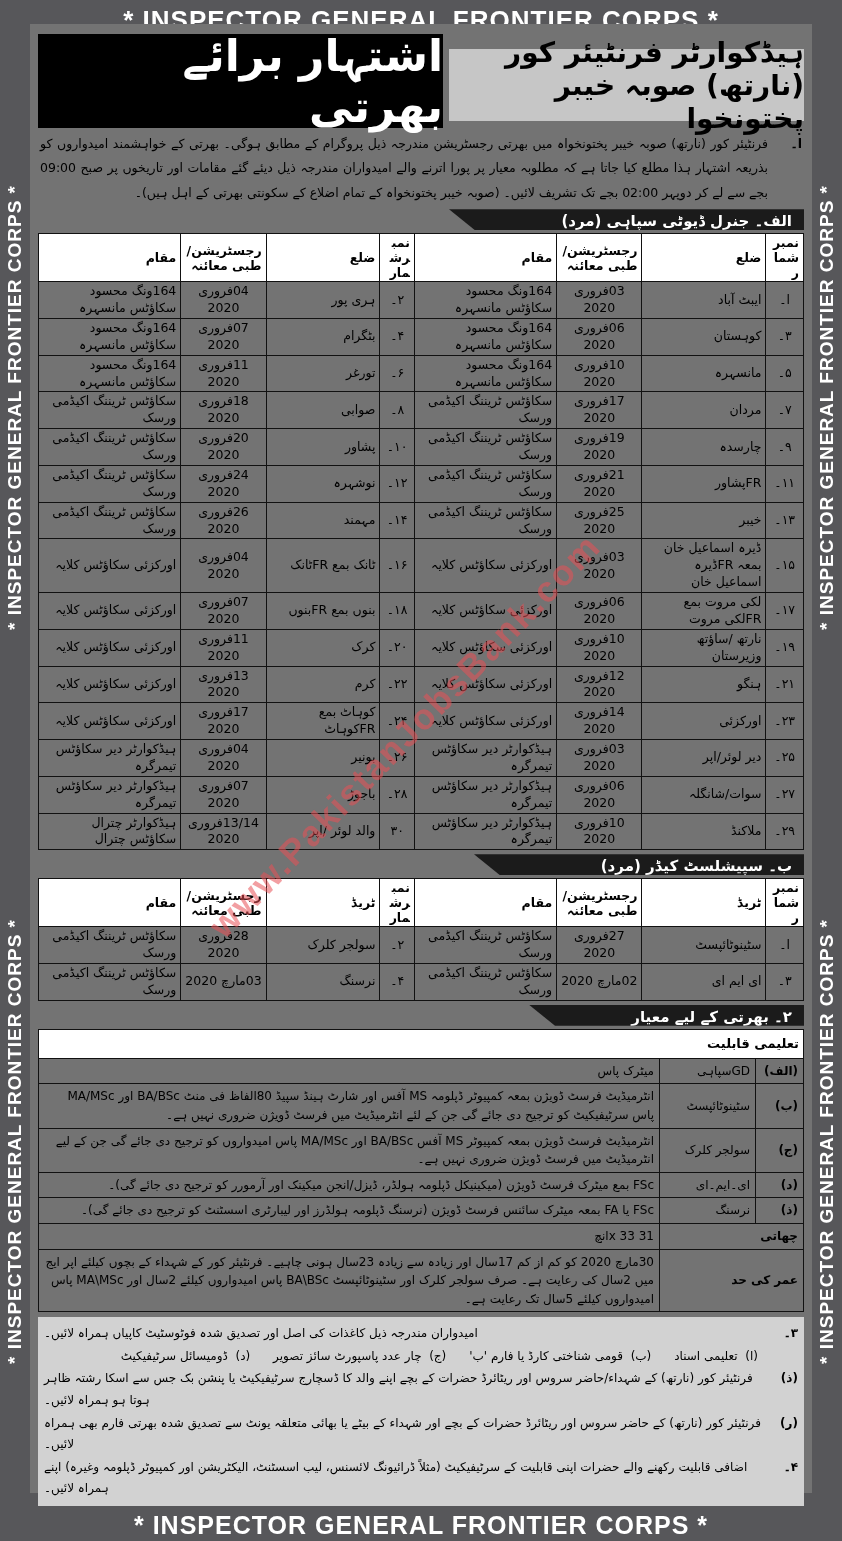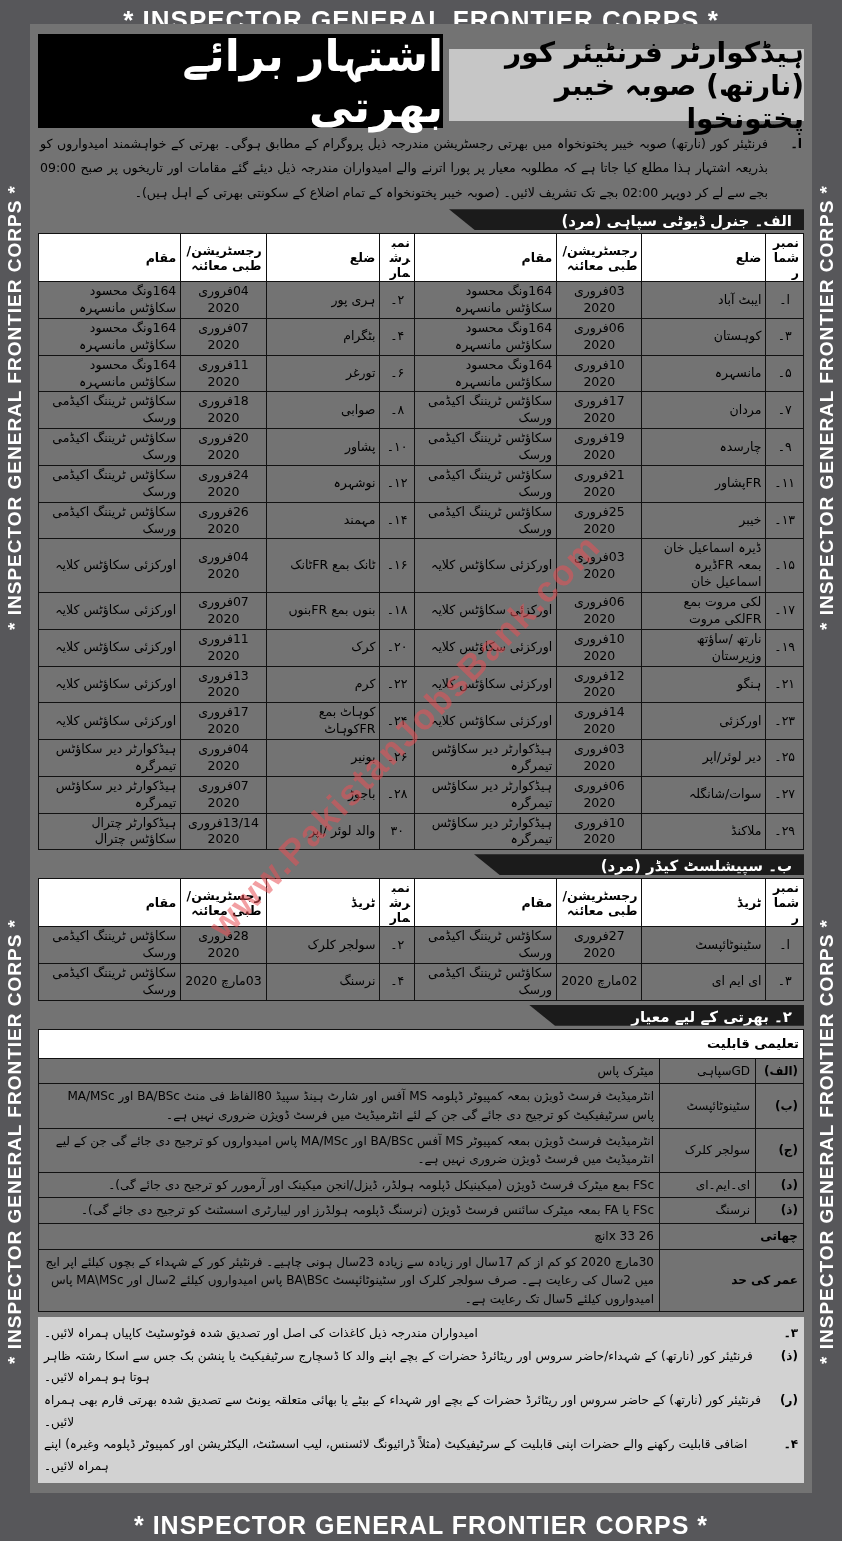--- a/index.html
+++ b/index.html
@@ -387,7 +387,7 @@
         </tr>
         <tr>
           <td colspan="2">چھاتی</td>
-          <td>26 x 33انچ</td>
+          <td>31 x 33انچ</td>
         </tr>
         <tr>
           <td colspan="2">عمر کی حد</td>

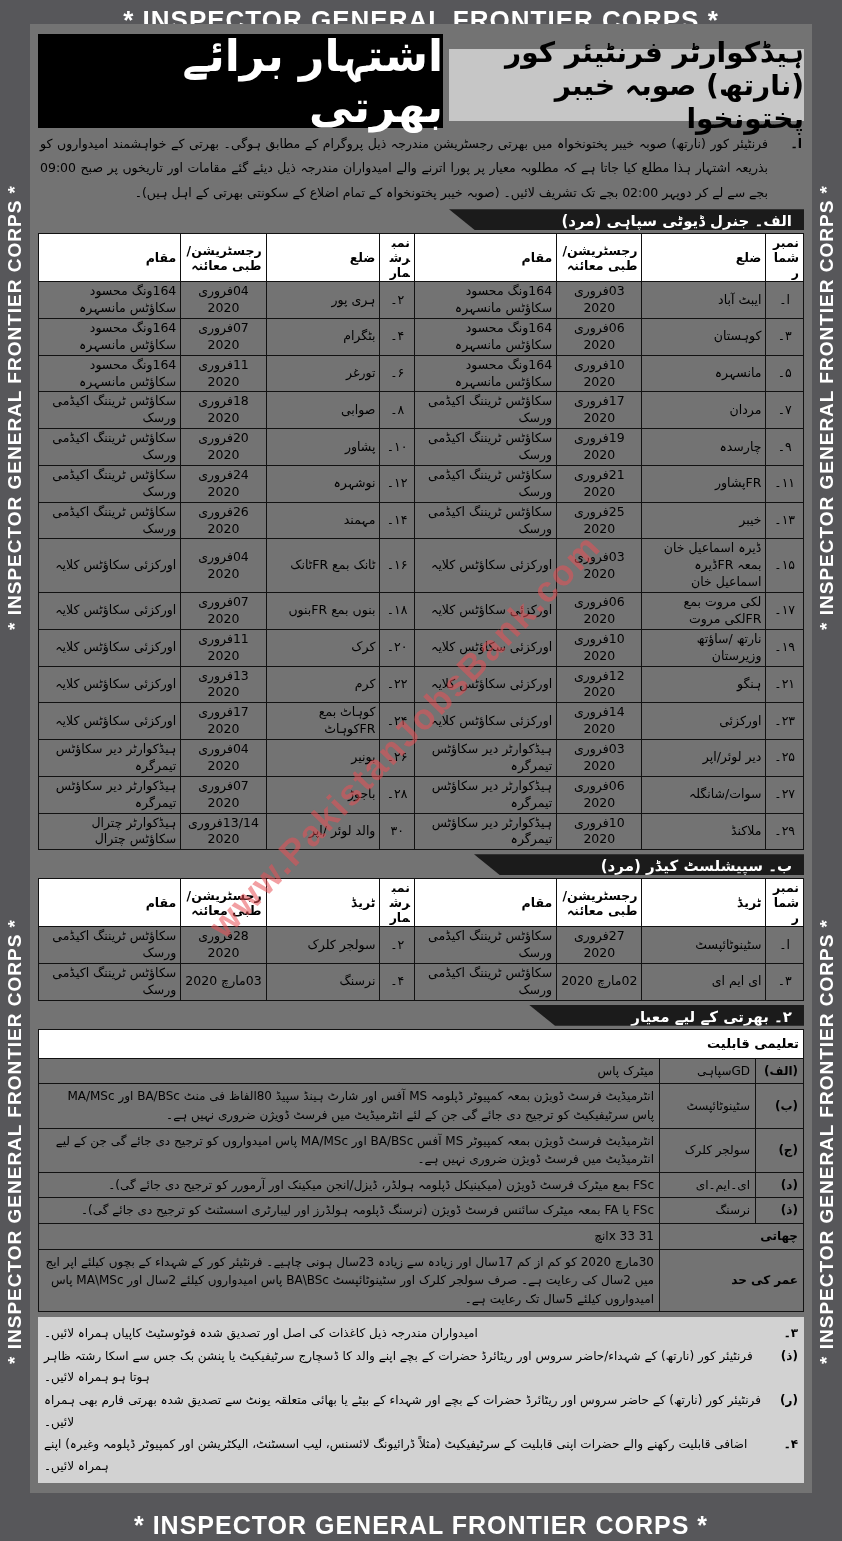--- a/index.html
+++ b/index.html
@@ -401,6 +401,7 @@
       <span class="num">۳۔</span>
       <span class="txt">امیدواران مندرجہ ذیل کاغذات کی اصل اور تصدیق شدہ فوٹوسٹیٹ کاپیاں ہمراہ لائیں۔</span>
     </div>
+    <div class="gb-docs">(ا)  تعلیمی اسناد      (ب)  قومی شناختی کارڈ یا فارم 'ب'      (ج)  چار عدد پاسپورٹ سائز تصویر      (د)  ڈومیسائل سرٹیفیکیٹ</div>
     <div class="gb-line">
       <span class="num">(ذ)</span>
       <span class="txt">فرنٹیئر کور (نارتھ) کے شہداء/حاضر سروس اور ریٹائرڈ حضرات کے بچے اپنے والد کا ڈسچارج سرٹیفیکیٹ یا پنشن بک جس سے اسکا رشتہ ظاہر ہوتا ہو ہمراہ لائیں۔</span>

